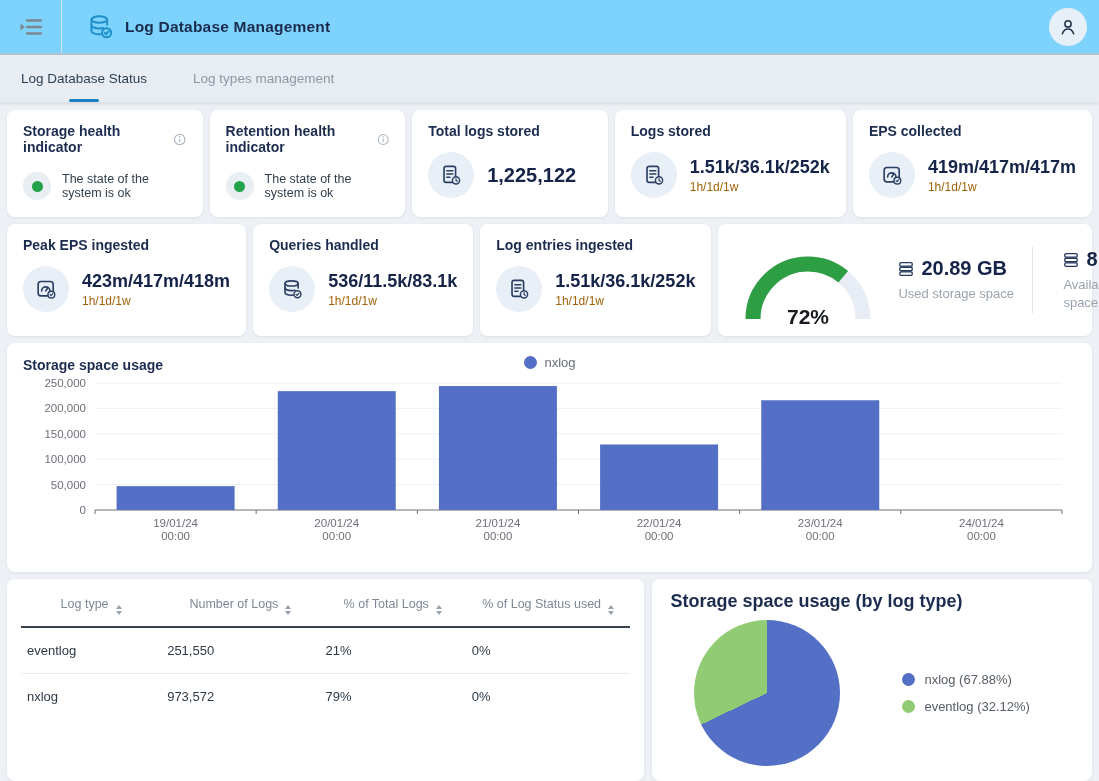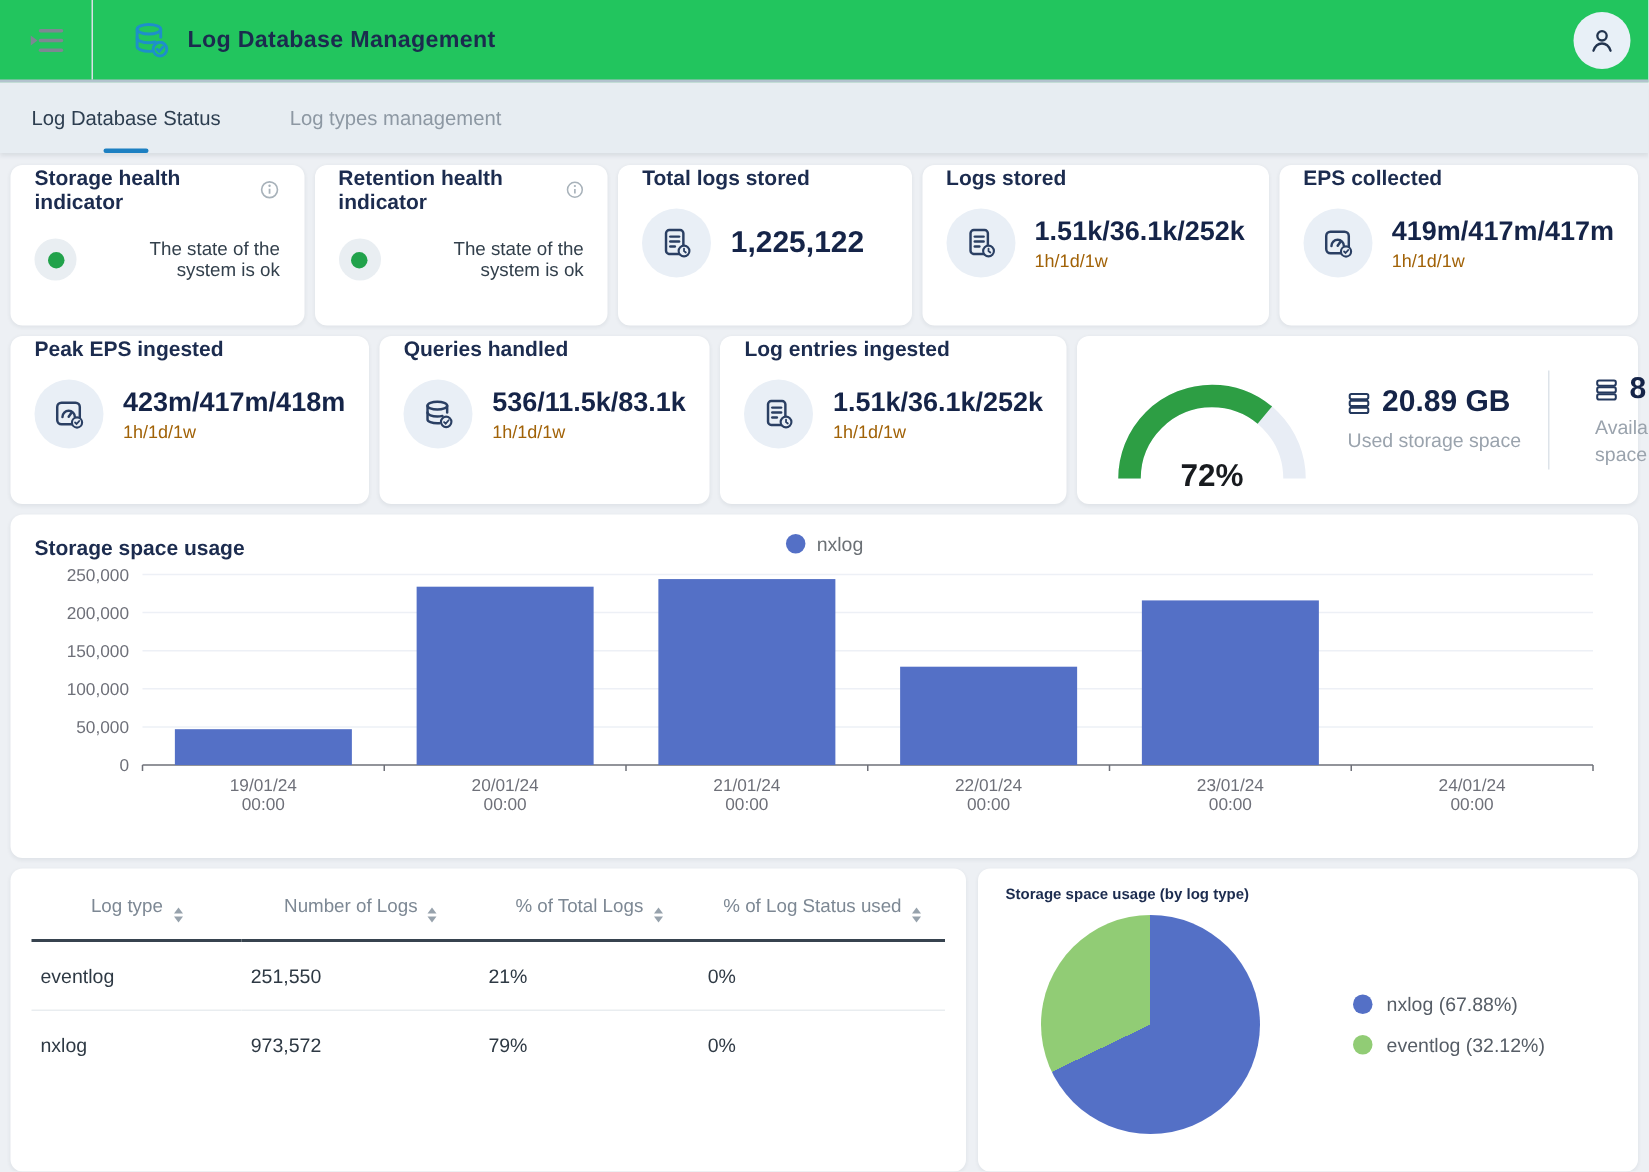--- a/index.html
+++ b/index.html
@@ -7,7 +7,7 @@
   body { font-family:"Liberation Sans","DejaVu Sans",sans-serif; background:#edf0f4; color:#1c2b4d; }
 
   
-  .topbar { height:55px; background:#22c55e; display:flex; align-items:center; border-bottom:2px solid #b3c2ce; }
+  .topbar { height:55px; background:#7dd3fc; display:flex; align-items:center; border-bottom:2px solid #b3c2ce; }
   .menu-btn { width:62px; height:100%; background:none; border:none; border-right:1px solid #d9e0e6; display:flex; align-items:center; justify-content:center; cursor:pointer; }
   .title-wrap { display:flex; align-items:center; gap:11px; margin-left:25px; }
   .page-title { font-size:15.5px; font-weight:700; color:#1b2b4e; letter-spacing:.2px; }

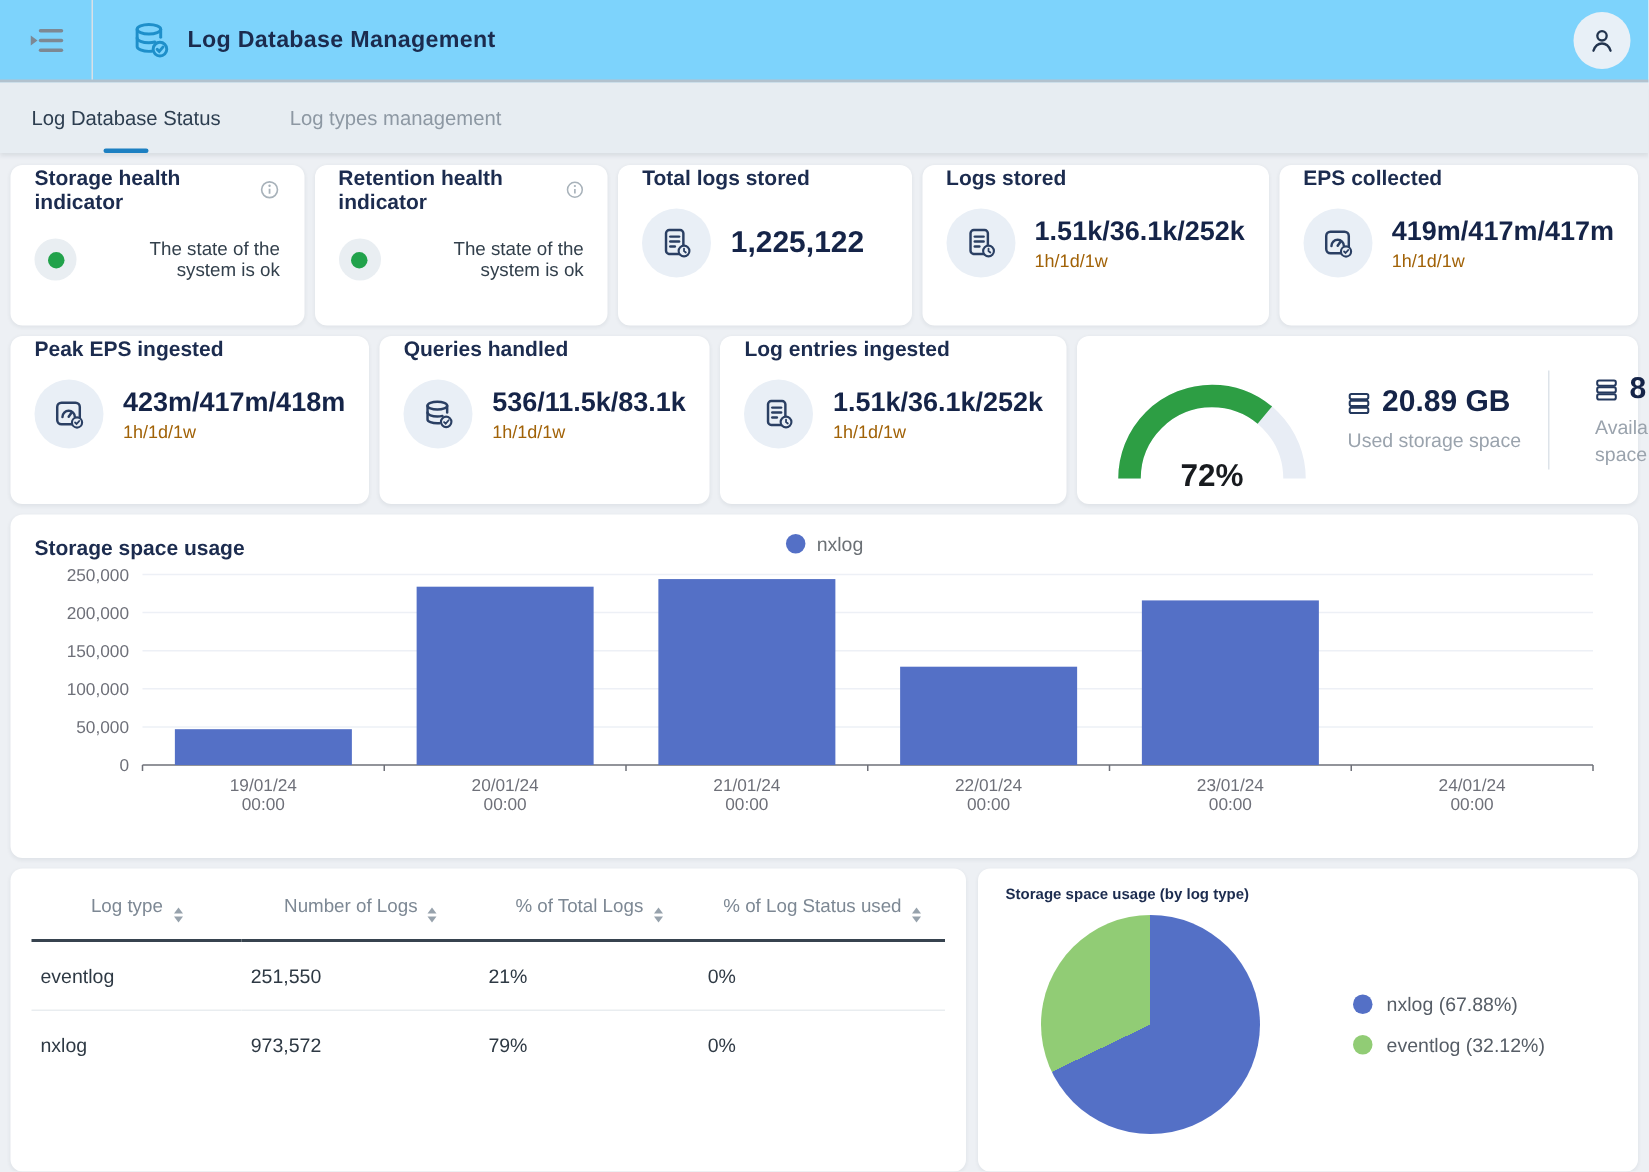--- a/index.html
+++ b/index.html
@@ -25,7 +25,7 @@
   .row { display:grid; grid-template-columns:repeat(5,1fr); gap:7px; margin-bottom:7px; }
   .row1 .card { height:107px; }
   .row2 .card { height:112px; }
-  .card { padding:0 16px; }
+  .card { padding:13px 16px; }
   .card-title { font-size:14px; font-weight:700; color:#1c2c4f; }
   .card-title-row { display:flex; align-items:center; gap:7px; }
 

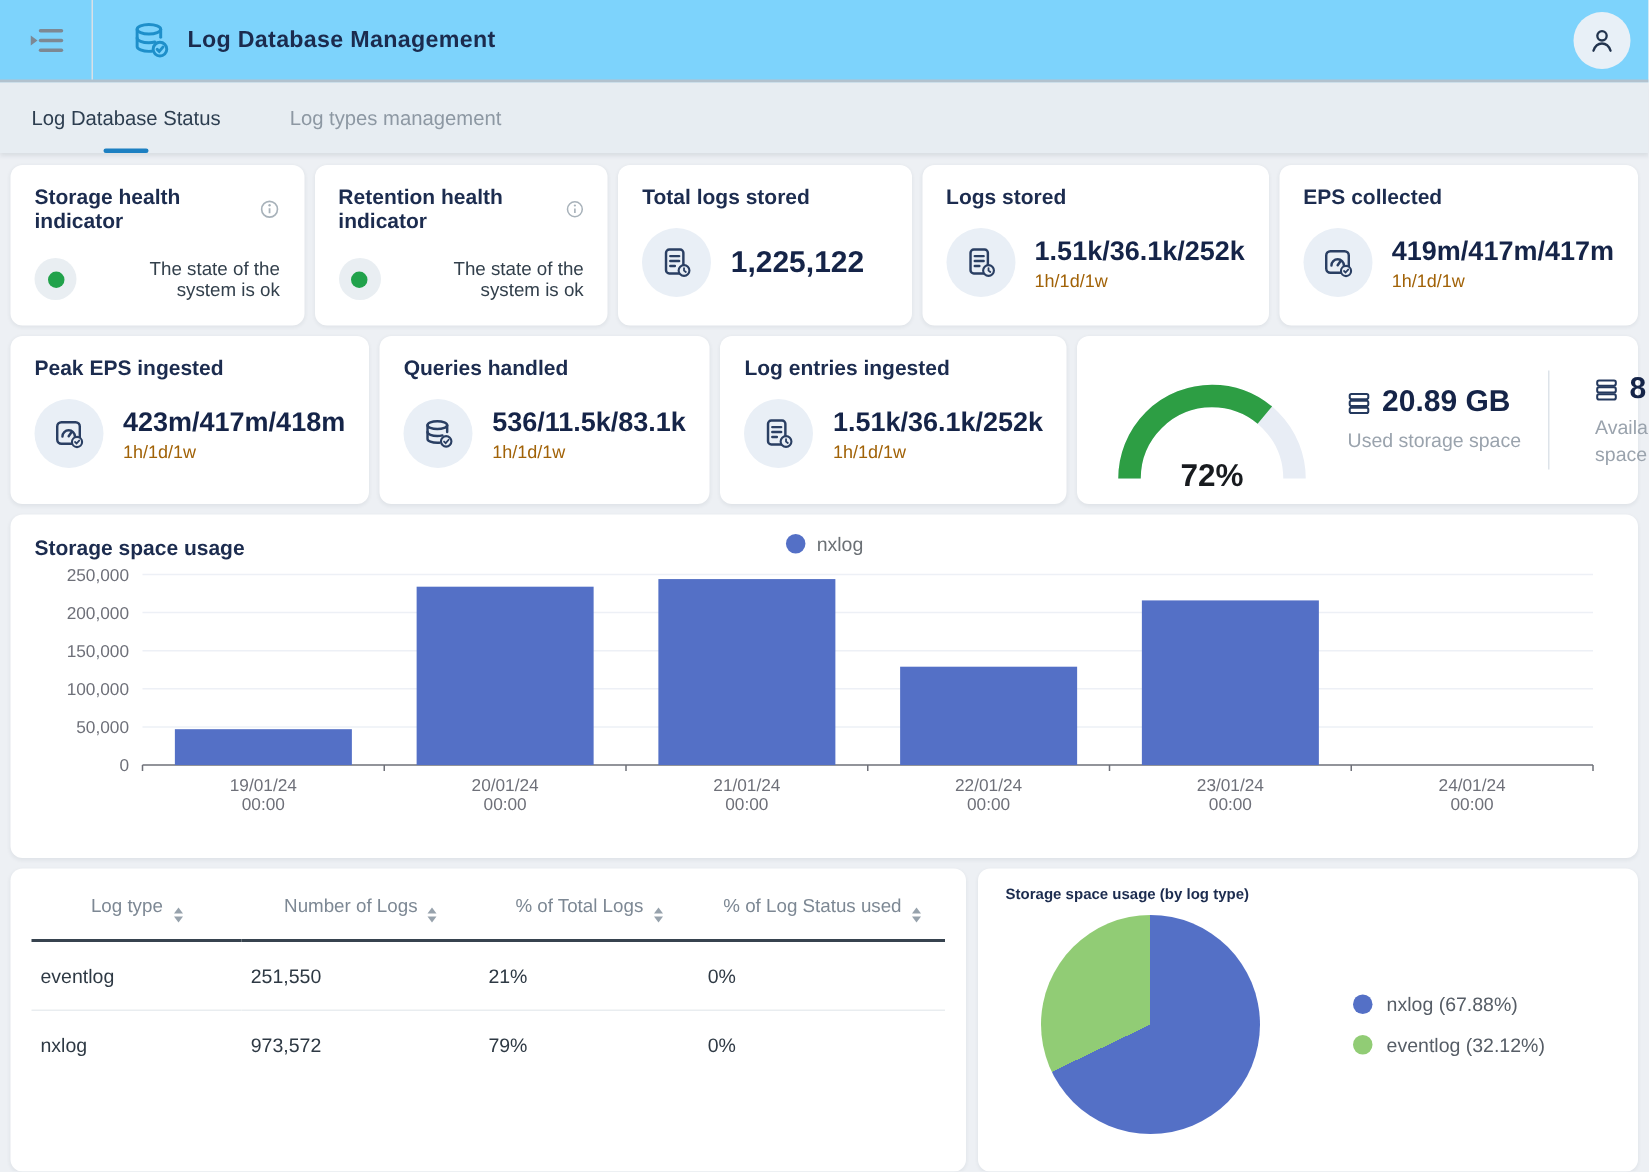--- a/index.html
+++ b/index.html
@@ -29,7 +29,7 @@
   .card-title { font-size:14px; font-weight:700; color:#1c2c4f; }
   .card-title-row { display:flex; align-items:center; gap:7px; }
 
-  .status-row { display:flex; align-items:center; gap:11px; margin-top:17px;text-align:right; }
+  .status-row { display:flex; align-items:center; gap:11px; margin-top:17px; }
   .dot-wrap { width:28px; height:28px; border-radius:50%; background:#e9eef2; display:flex; align-items:center; justify-content:center; flex:none; }
   .dot { width:11px; height:11px; border-radius:50%; background:#21a24b; }
   .status-text { font-size:12.5px; color:#33404c; }

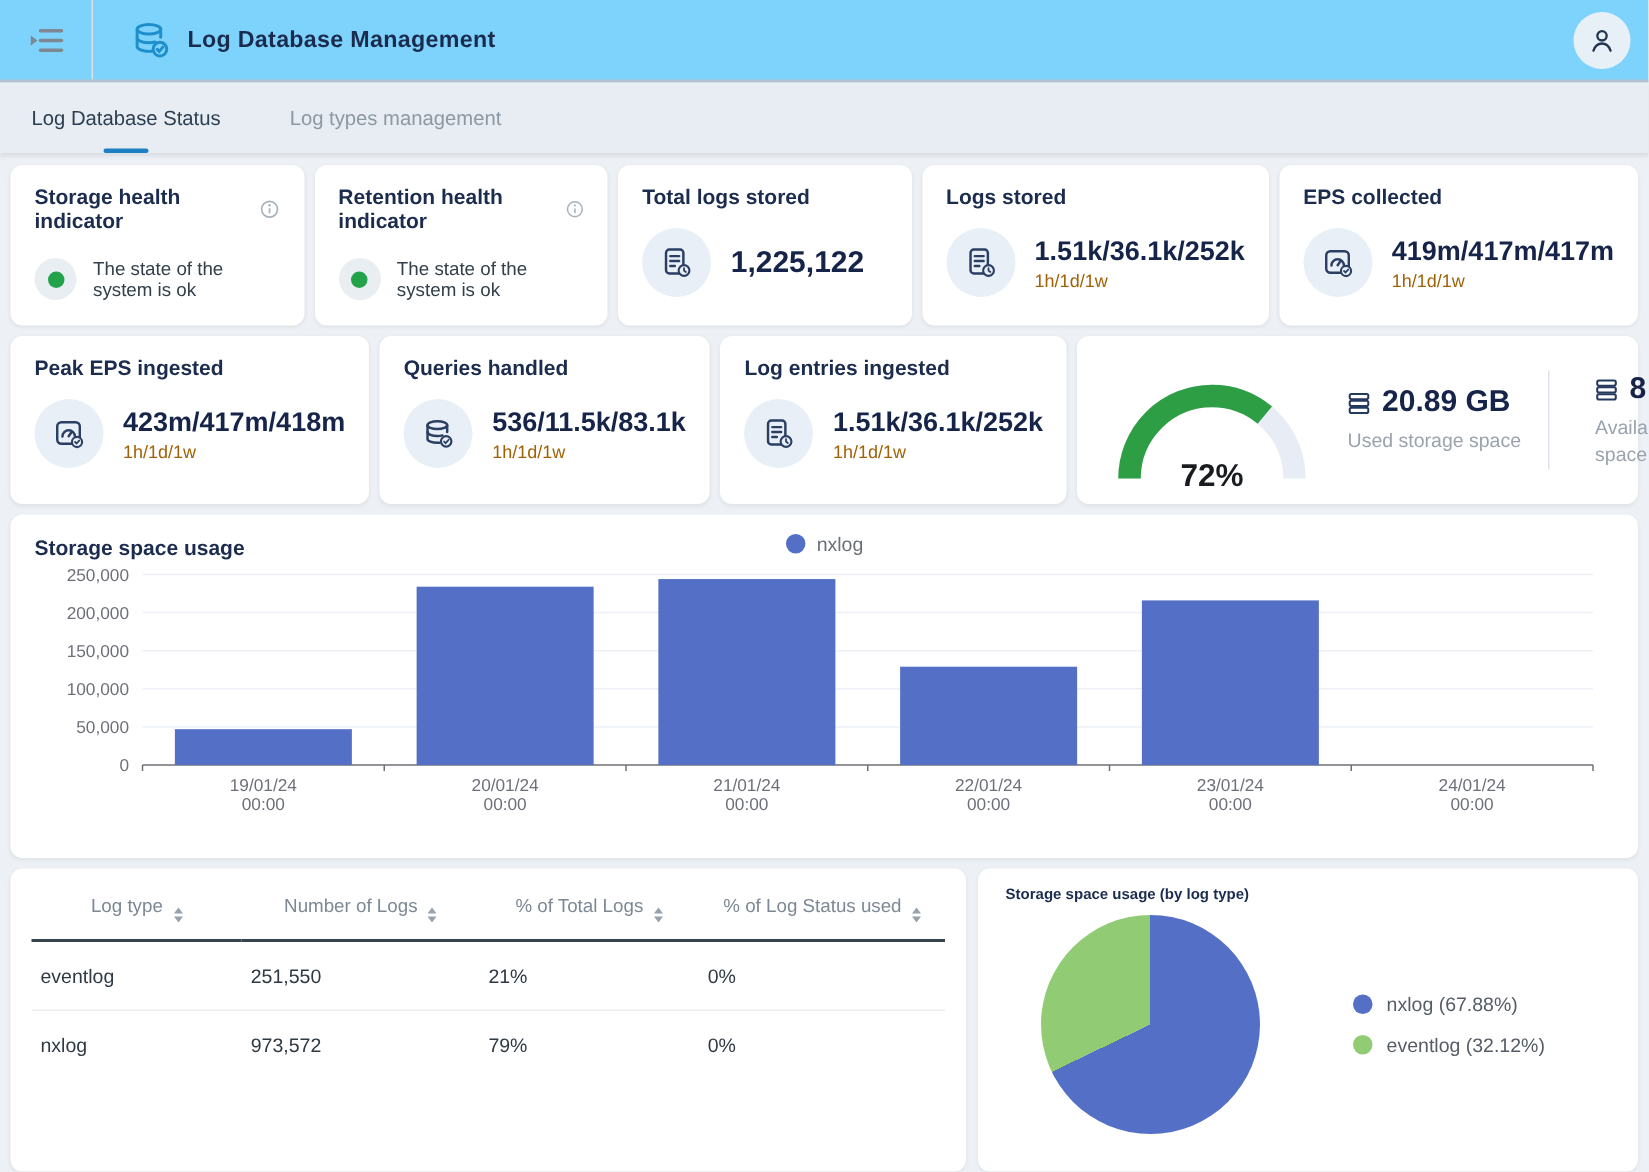--- a/index.html
+++ b/index.html
@@ -413,7 +413,7 @@
     </article>
 
     <article class="card pie-card">
-      <h2 class="card-title" style="font-size:10px">Storage space usage (by log type)</h2>
+      <h2 class="card-title" style="font-size:18px">Storage space usage (by log type)</h2>
       <div class="pie-wrap">
         <div class="pie" id="pie" style="background: conic-gradient(rgb(84, 112, 198) 0deg, rgb(84, 112, 198) 244.368deg, rgb(145, 204, 117) 244.368deg, rgb(145, 204, 117) 360deg);"></div>
         <div class="pie-legend" id="pie-legend">

